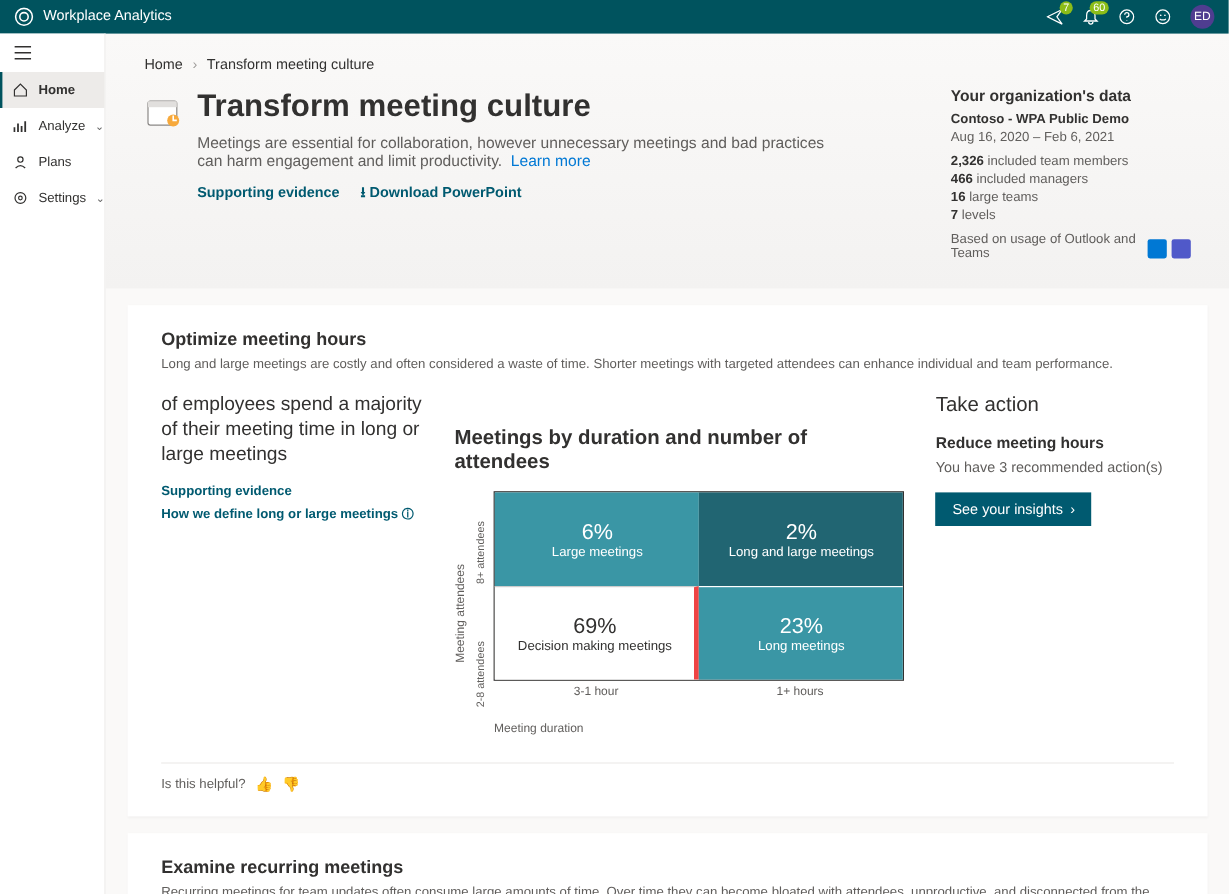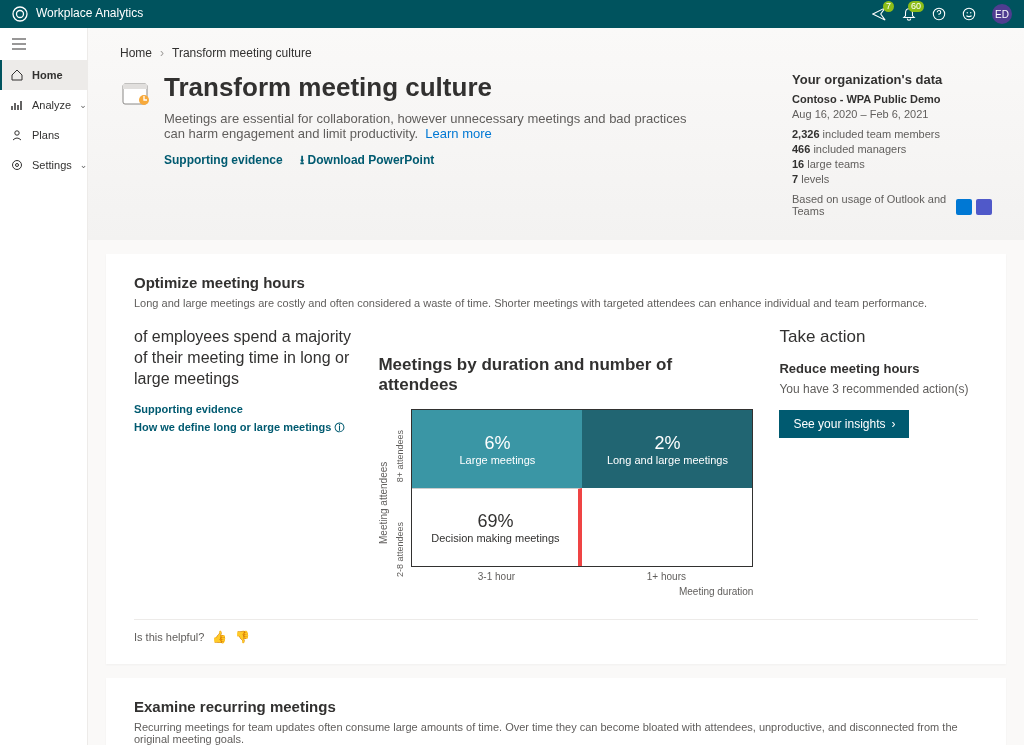--- a/index.html
+++ b/index.html
@@ -244,6 +244,10 @@
                   <div class="pct"><span>69</span>%</div>
                   <div class="lbl">Decision making meetings</div>
                 </div>
+                <div class="cell br">
+                  <div class="pct"><span>23</span>%</div>
+                  <div class="lbl">Long meetings</div>
+                </div>
               </div>
               <div class="xlabels" style="margin-left:0;width:340px">
                 <div>3-1 hour</div>

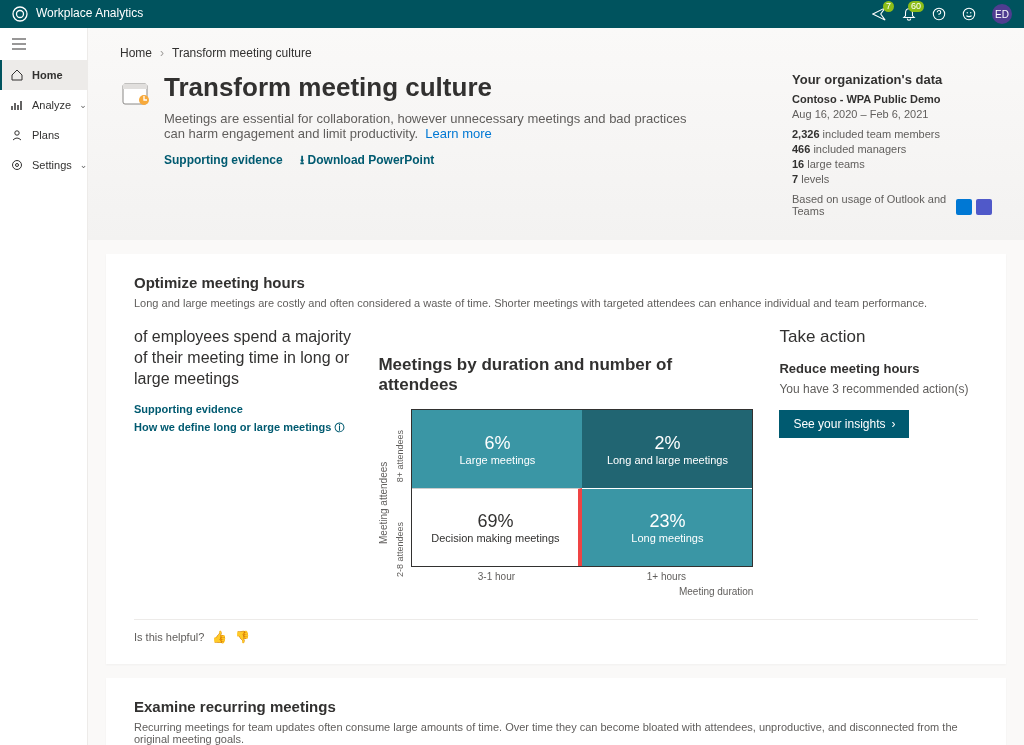--- a/index.html
+++ b/index.html
@@ -68,7 +68,7 @@
 .cell.br { background: #3a96a5; border-top: 1px solid #fff; }
 .xlabels { display: flex; width: 340px; margin-left: 32px; font-size: 10px; color: #605e5c; margin-top: 4px; }
 .xlabels div { flex: 1; text-align: center; }
-.xlabel { text-align: right; font-size: 10px; color: #605e5c; margin-top: 4px; margin-left: 32px; }
+.xlabel { text-align: left; font-size: 10px; color: #605e5c; margin-top: 20px; margin-left: 32px; }
 .helpful { font-size: 11px; color: #605e5c; border-top: 1px solid #edebe9; padding-top: 10px; margin-top: 22px; display: flex; align-items: center; gap: 8px; }
 .thumbs { cursor: pointer; color: #a19f9d; font-size: 12px; }
 svg { display: block; }

